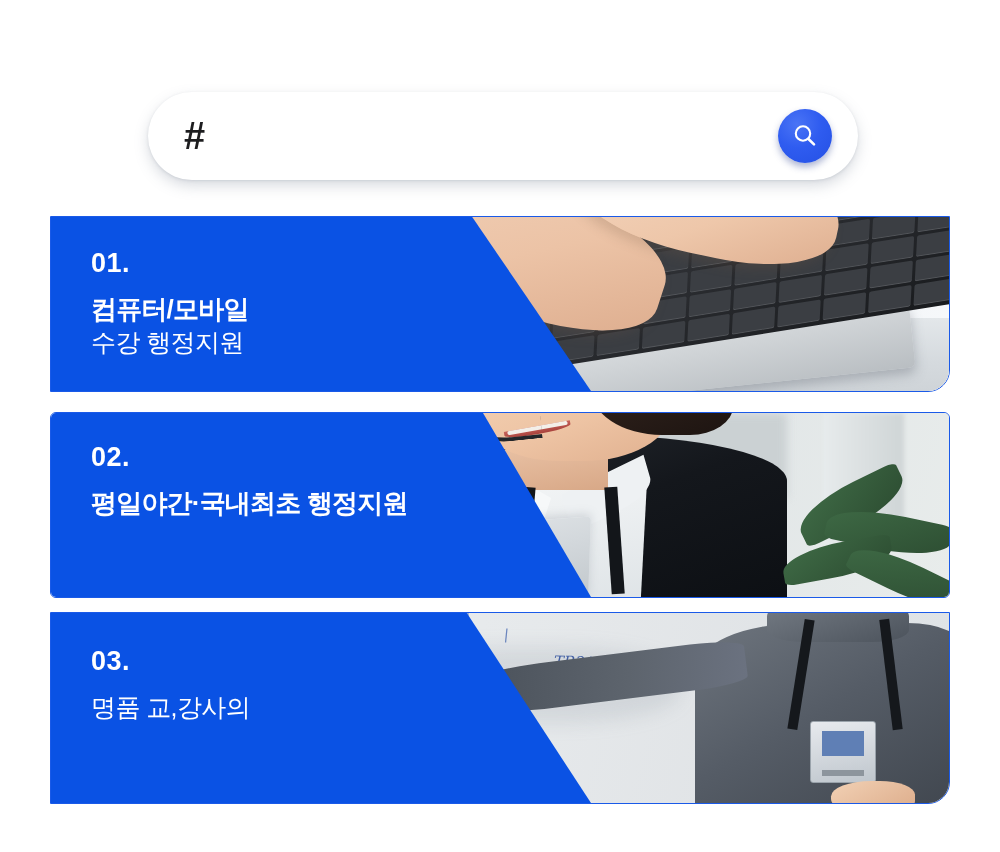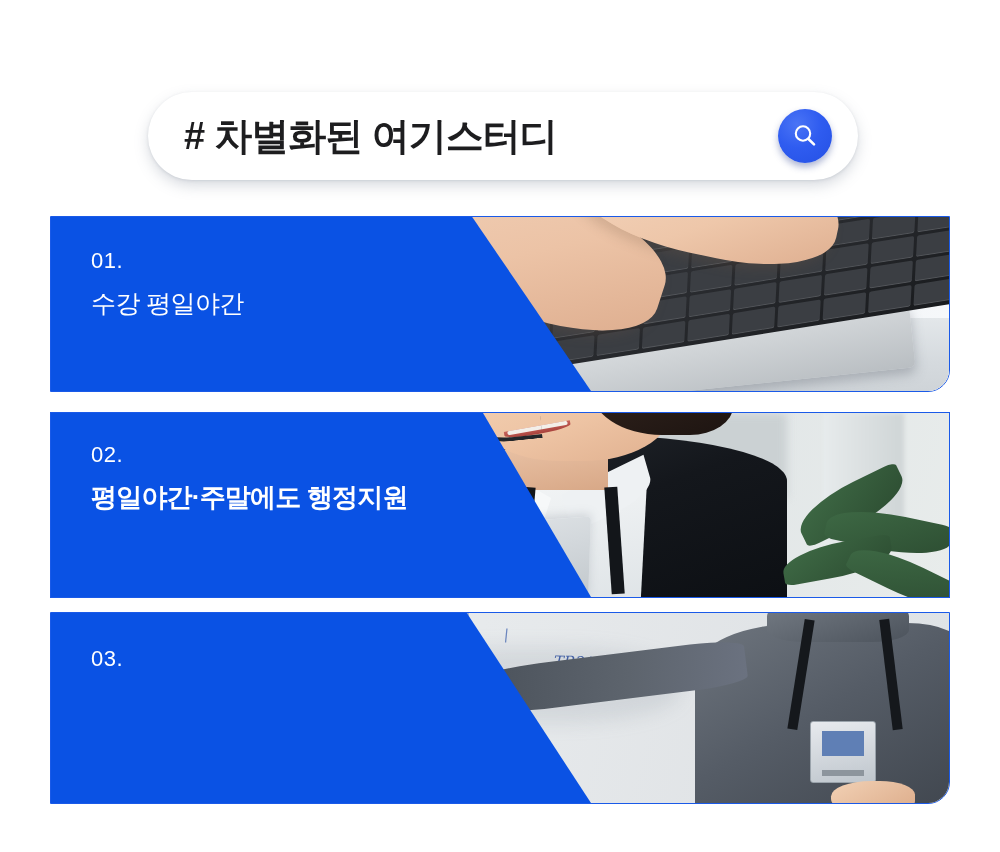--- a/index.html
+++ b/index.html
@@ -249,7 +249,6 @@
   <div class="search-pill"></div>
   <div class="search-text">
     <span class="hash">#</span>
-    <span>차별화된 여기스터디</span>
   </div>
   <div class="search-btn">
     <span>

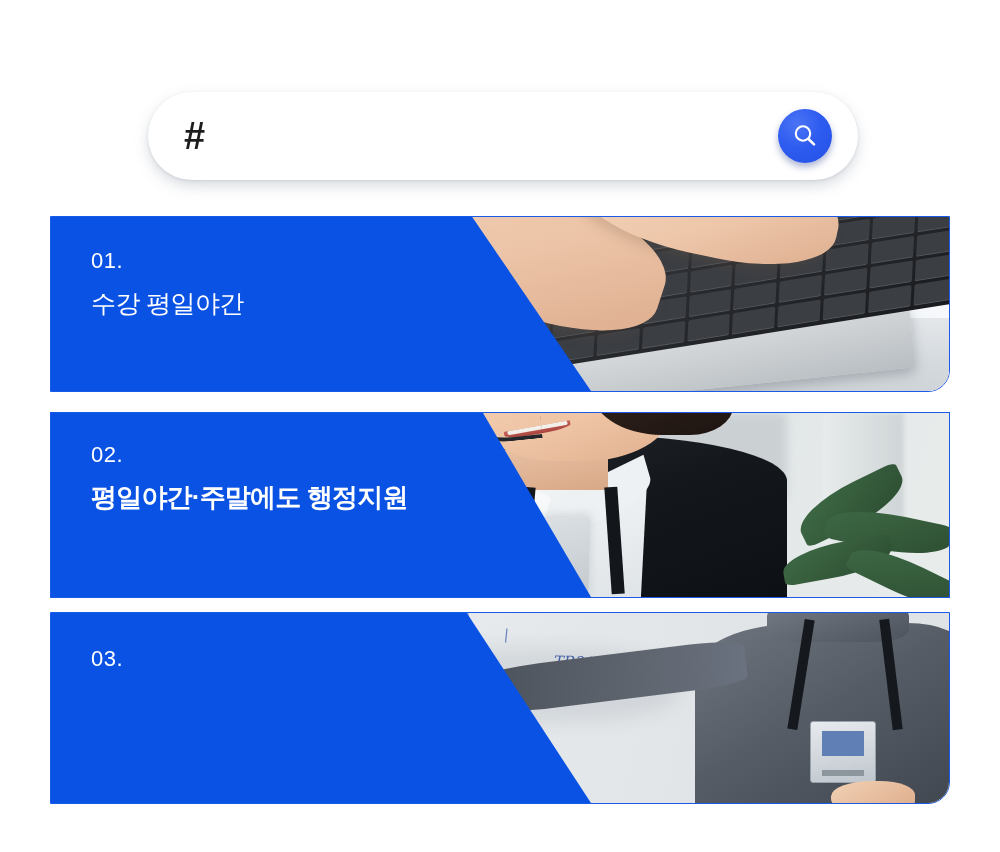--- a/index.html
+++ b/index.html
@@ -79,7 +79,7 @@
   .card-2 .txt{top:30px;}
   .card-3 .txt{top:34px;}
   .num{
-    font-size:22px;font-weight:normal;letter-spacing:.5px;
+    font-size:27px;font-weight:bold;letter-spacing:.5px;
     line-height:1.1;margin-bottom:14px;
   }
   .l-reg{font-size:25px;font-weight:normal;line-height:1.28;letter-spacing:-.6px;}

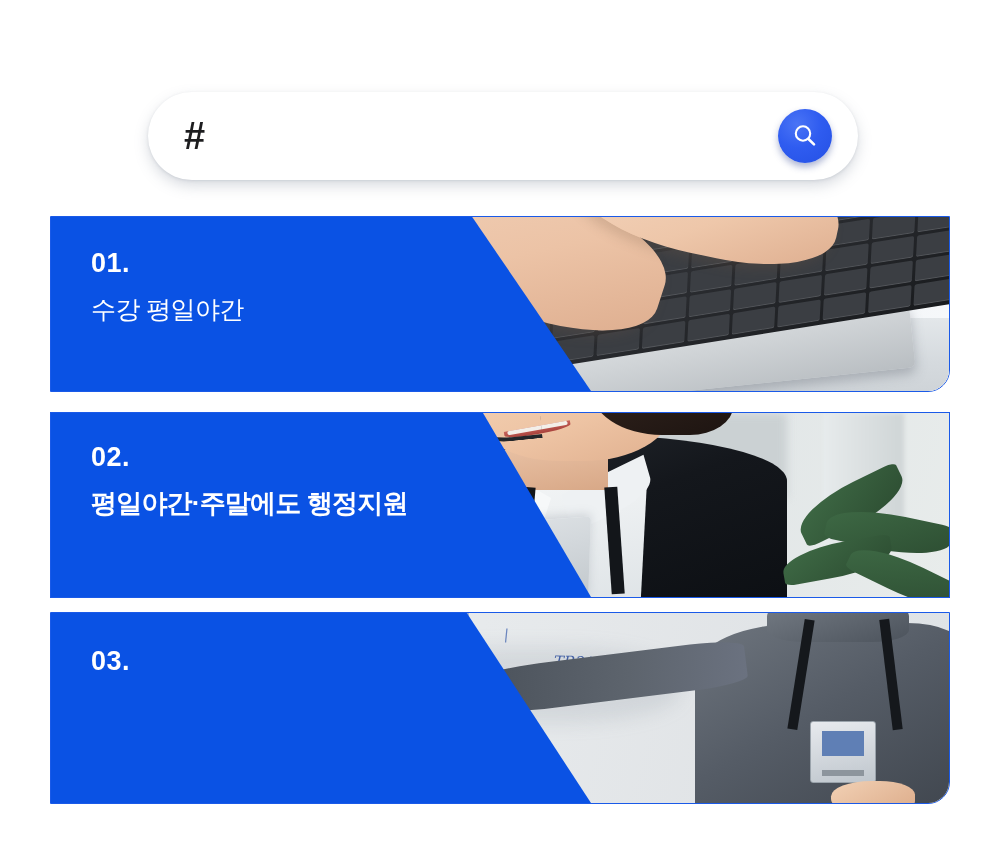--- a/index.html
+++ b/index.html
@@ -356,6 +356,7 @@
   <div class="bluepanel"></div>
   <div class="txt">
     <div class="num">01.</div>
+    <div class="l-bold">컴퓨터/모바일</div>
     <div class="l-reg">수강 평일야간</div>
   </div>
 </div>

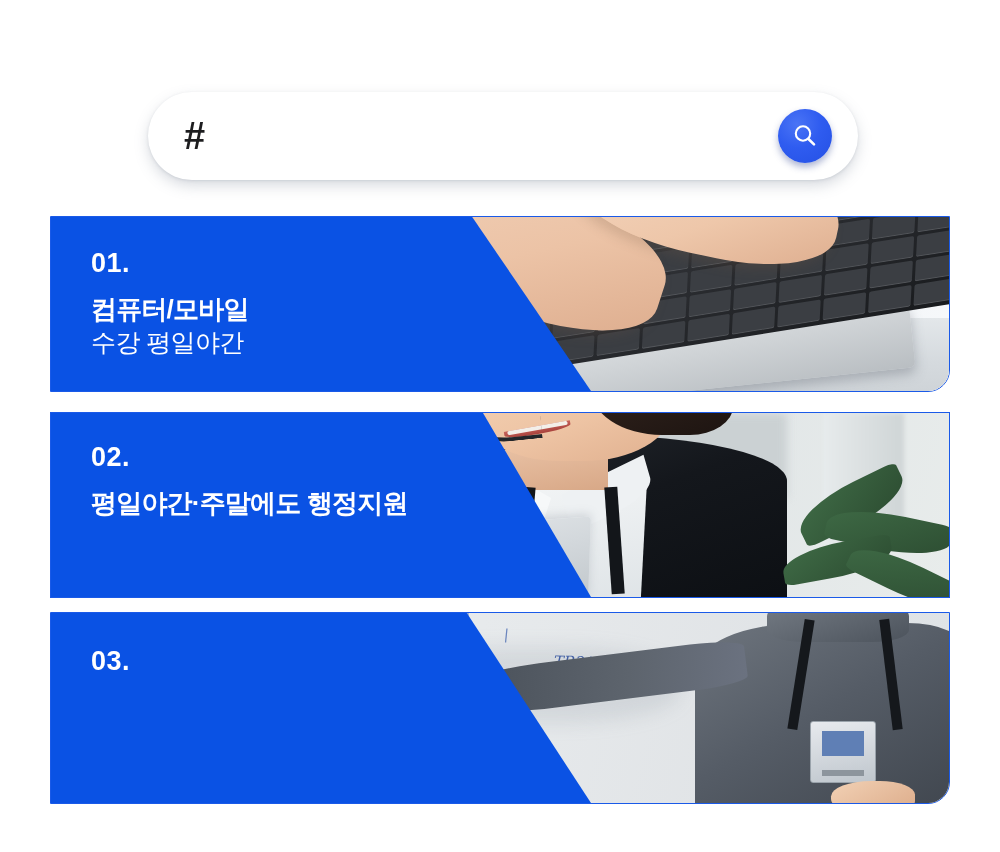--- a/index.html
+++ b/index.html
@@ -357,7 +357,7 @@
   <div class="txt">
     <div class="num">01.</div>
     <div class="l-bold">컴퓨터/모바일</div>
-    <div class="l-reg">수강 평일야간</div>
+    <div class="l-reg">수강 행정지원</div>
   </div>
 </div>
 

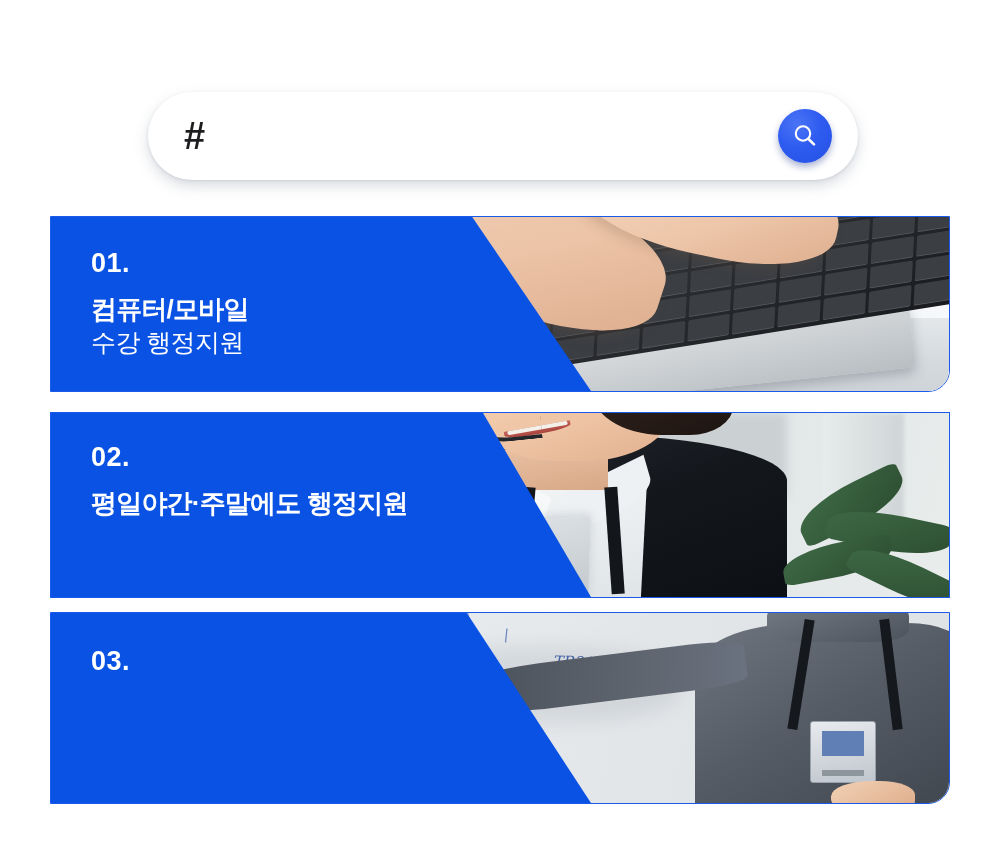--- a/index.html
+++ b/index.html
@@ -51,7 +51,7 @@
     background:#eef1f5;
   }
   .card-1{top:216px;height:176px;border-radius:0 0 22px 0;}
-  .card-2{top:412px;height:186px;border-radius:0;}
+  .card-2{top:412px;height:186px;border-radius:6px;}
   .card-3{top:612px;height:192px;border-radius:0 0 22px 0;}
 
   

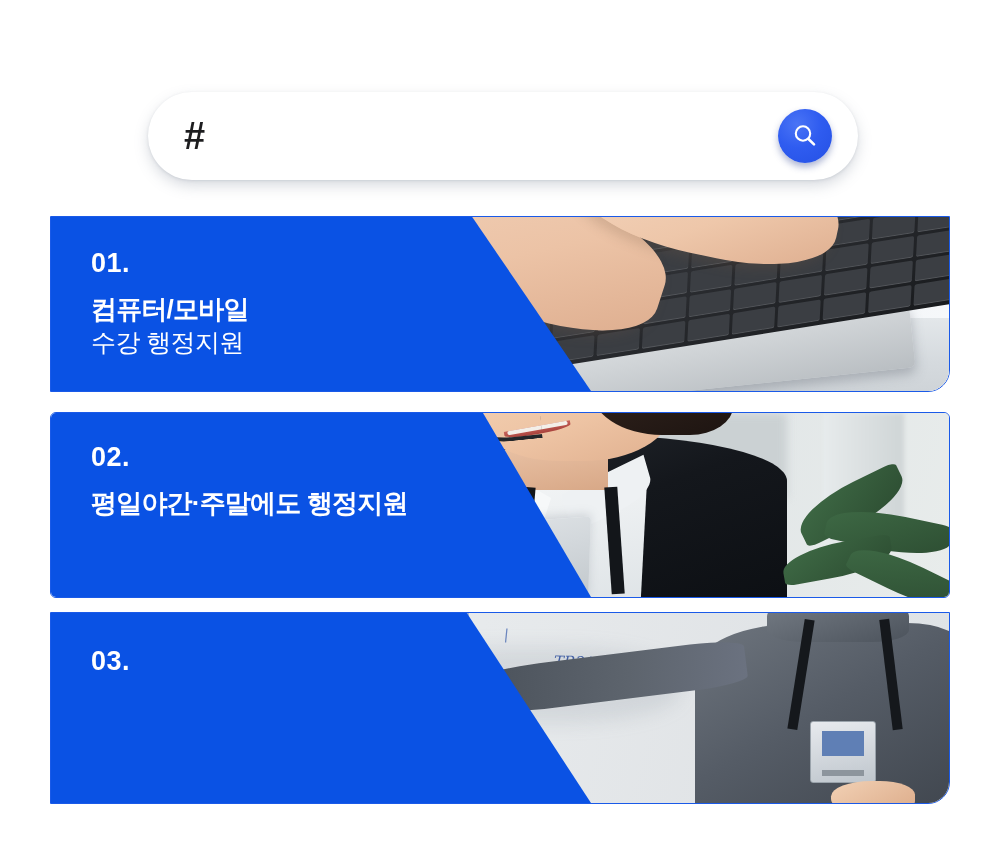--- a/index.html
+++ b/index.html
@@ -393,7 +393,7 @@
   <div class="bluepanel"></div>
   <div class="txt">
     <div class="num">02.</div>
-    <div class="l-bold">평일야간·주말에도 행정지원</div>
+    <div class="l-bold">평일야간·국내최초 행정지원</div>
   </div>
 </div>
 

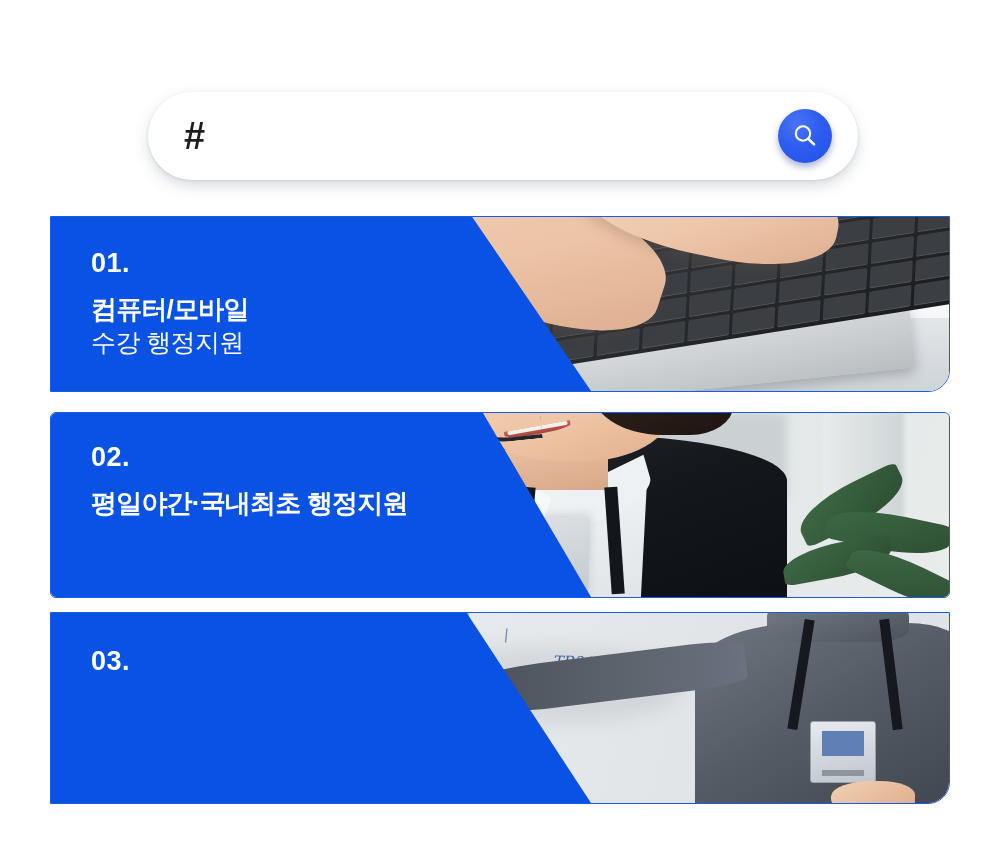--- a/index.html
+++ b/index.html
@@ -453,6 +453,7 @@
   <div class="bluepanel"></div>
   <div class="txt">
     <div class="num">03.</div>
+    <div class="l-reg">명품 교,강사의</div>
   </div>
 </div>
 

